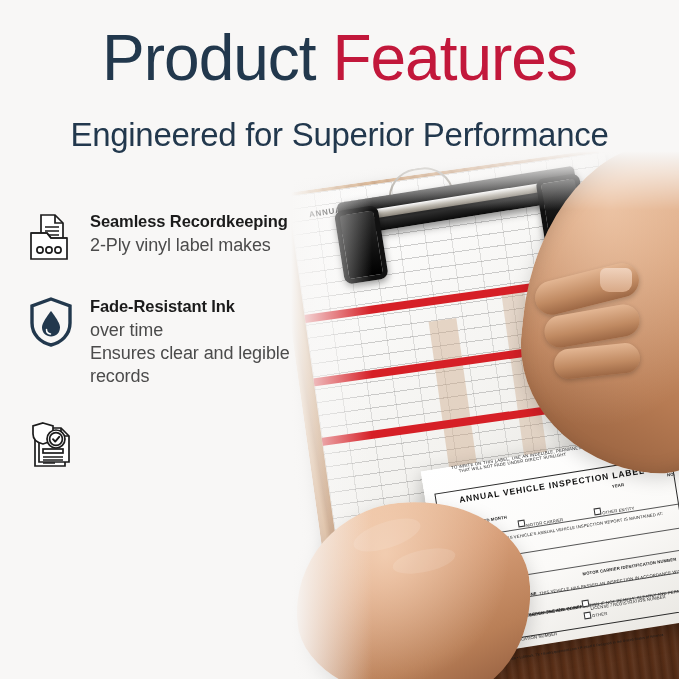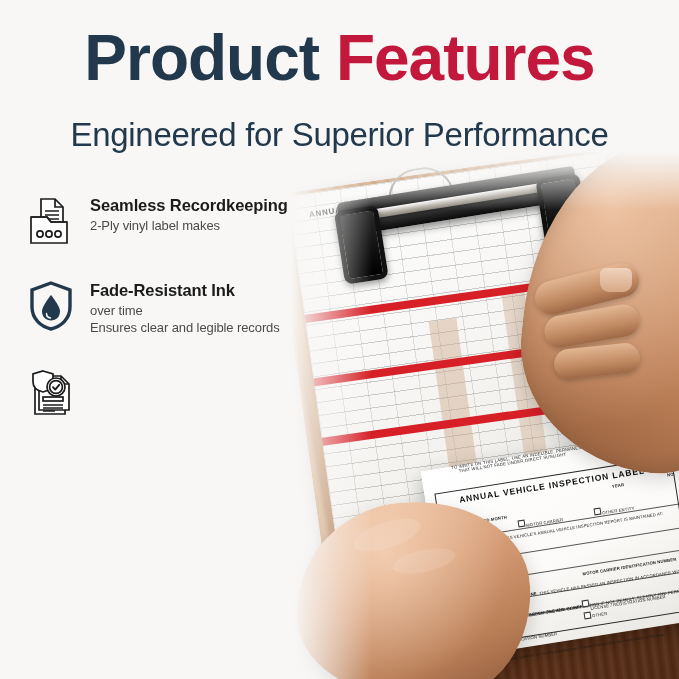--- a/index.html
+++ b/index.html
@@ -176,7 +176,7 @@
   
   .title{
     position:absolute;left:0;top:26px;width:679px;text-align:center;
-    font-size:64px;font-weight:bold;letter-spacing:-1px;line-height:1;
+    font-size:64px;font-weight:normal;letter-spacing:-1px;line-height:1;
     z-index:60;
   }
   .title .n{color:#22384d;}

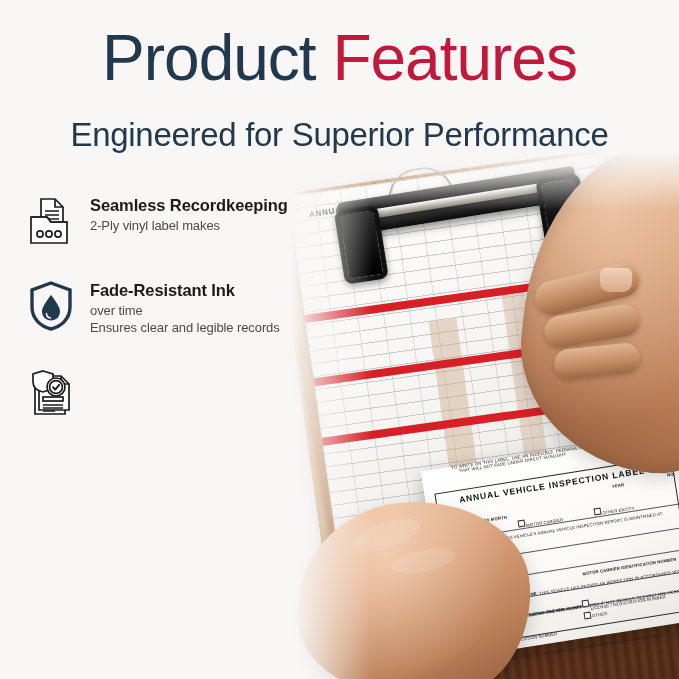--- a/index.html
+++ b/index.html
@@ -187,7 +187,7 @@
     z-index:60;
   }
 
-  .features{position:absolute;left:22px;top:192px;width:320px;z-index:60;}
+  .features{position:absolute;left:22px;top:208px;width:320px;z-index:60;}
   .feature{display:flex;align-items:flex-start;margin-bottom:27px;}
   .ficon{width:58px;min-width:58px;height:58px;margin-right:10px;display:flex;align-items:center;justify-content:center;}
   .ftext{padding-top:4px;}

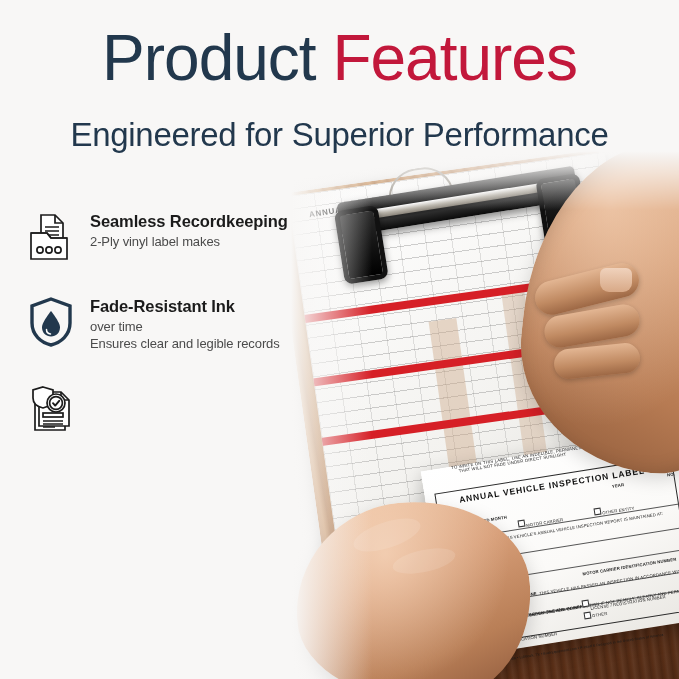--- a/index.html
+++ b/index.html
@@ -192,7 +192,7 @@
   .ficon{width:58px;min-width:58px;height:58px;margin-right:10px;display:flex;align-items:center;justify-content:center;}
   .ftext{padding-top:4px;}
   .fhead{font-size:16.5px;font-weight:bold;color:#1b1b1b;line-height:1.15;margin-bottom:3px;letter-spacing:-.1px;}
-  .fdesc{font-size:13px;color:#4b4b4b;line-height:1.28;letter-spacing:-.1px;}
+  .fdesc{font-size:18px;color:#4b4b4b;line-height:1.28;letter-spacing:-.1px;}
 </style>
 </head>
 <body>

